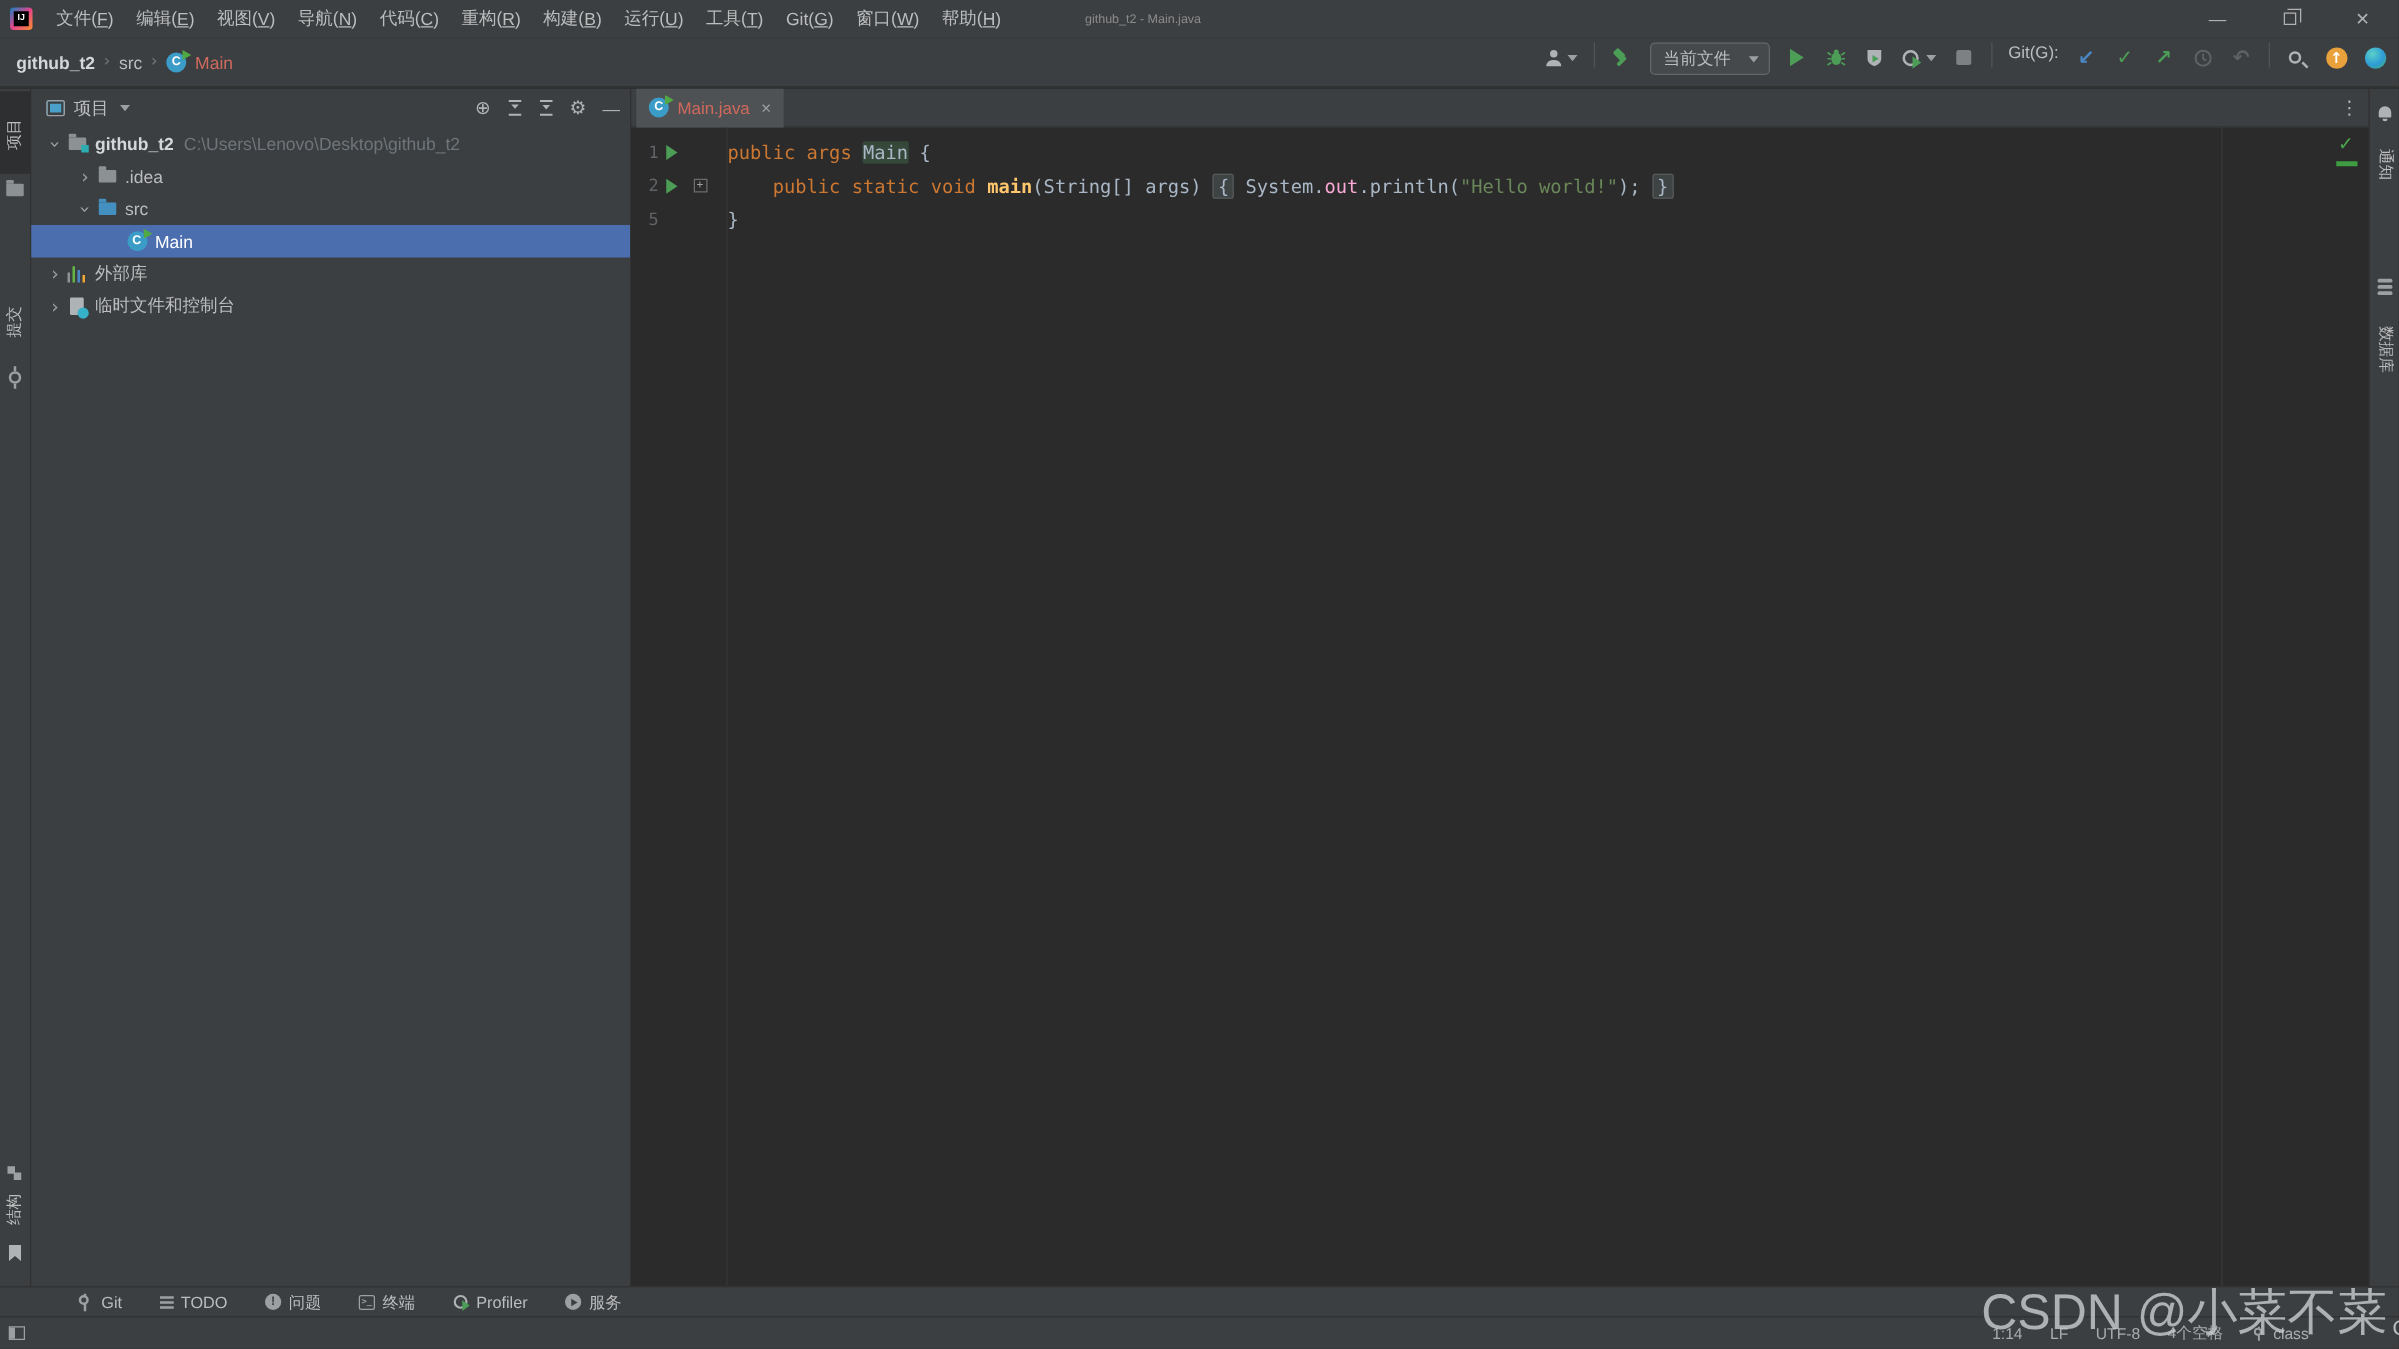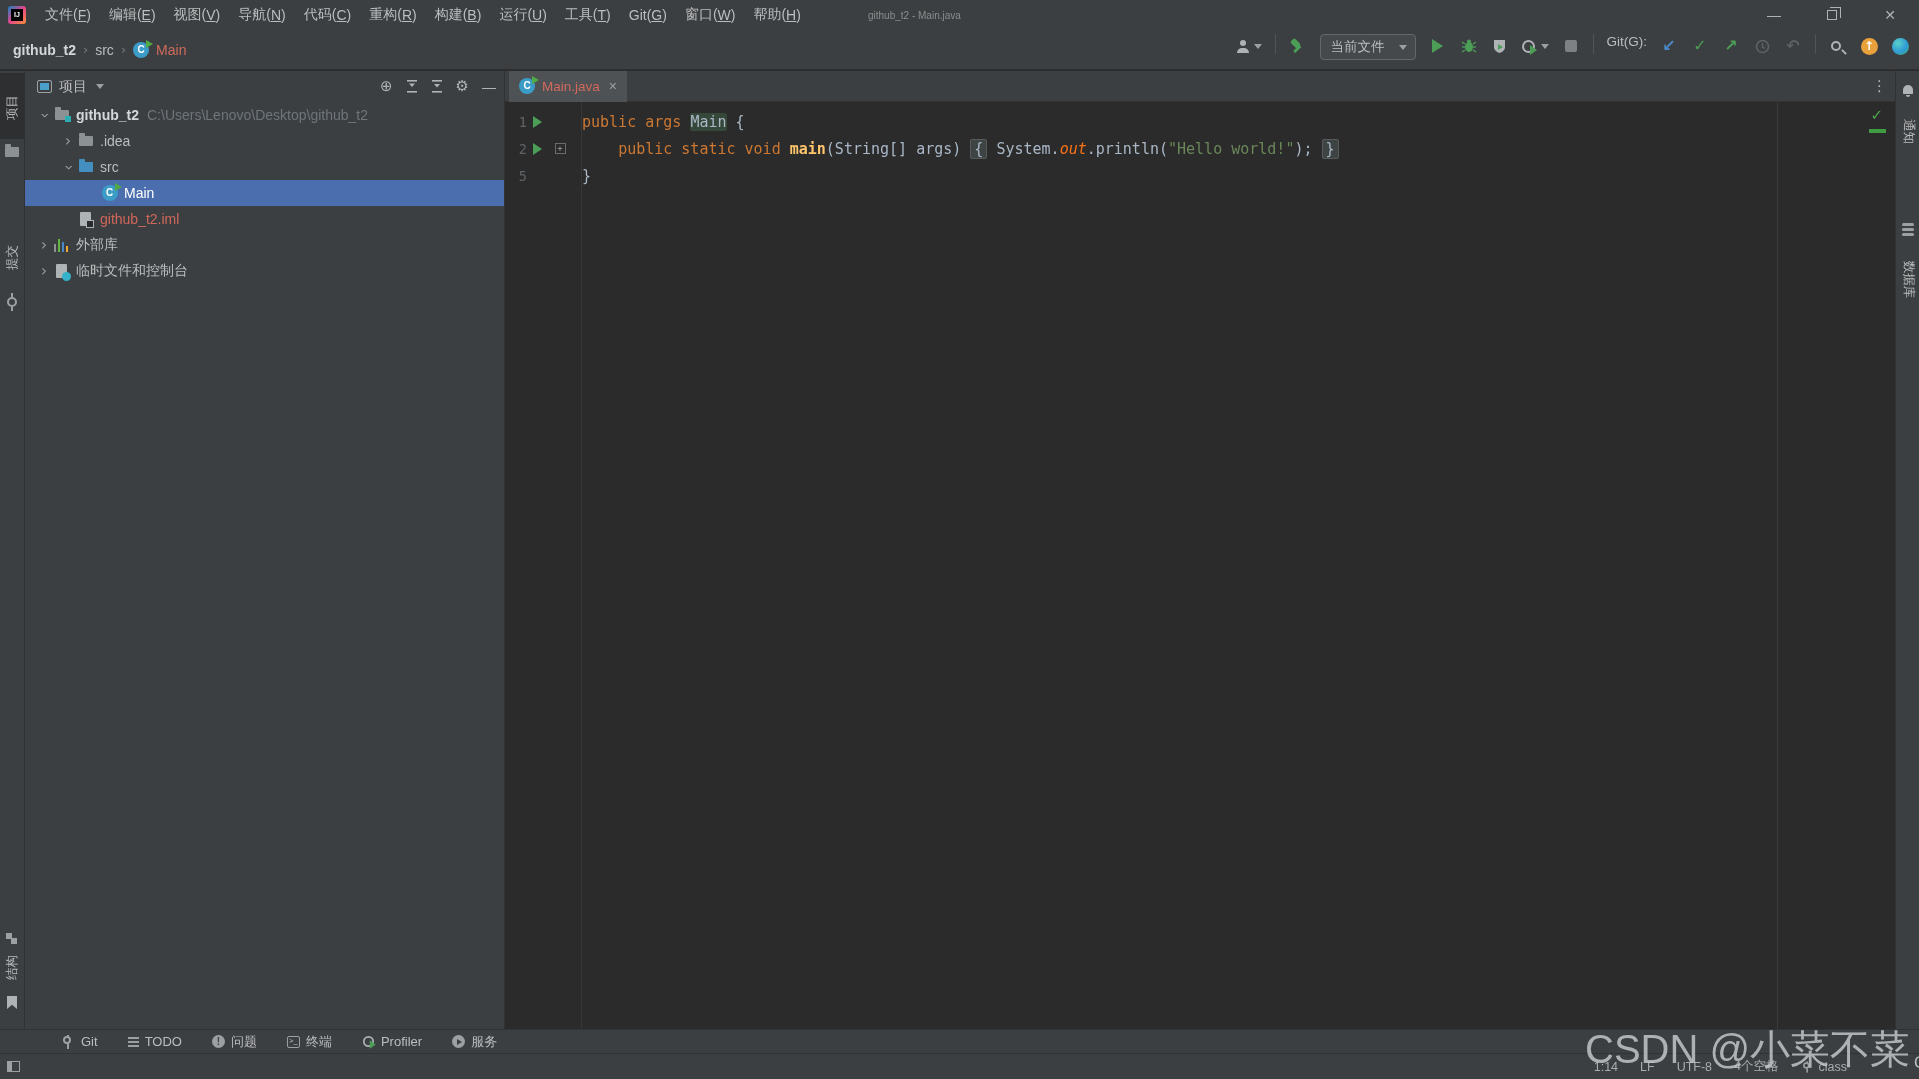--- a/index.html
+++ b/index.html
@@ -130,7 +130,7 @@
   .ltext{white-space:pre;color:#A9B7C6;padding-left:9px;}
   .tk-kw{color:#CC7832;} .tk-pl{color:#A9B7C6;} .tk-str{color:#6A8759;}
   .tk-mth{color:#FFC66D;font-weight:bold;}
-  .tk-fld{color:#f97316;font-style:italic;}
+  .tk-fld{color:#f9a8d4;}
   .tk-hl{background:#35483A;border-radius:2px;}
   .tk-fold{background:#3E4344;border:1px solid #57595A;border-radius:2px;padding:0 3px;}
   .inspect-check{position:absolute;right:12px;top:4px;color:#4DA54D;font-weight:bold;font-size:15px;}

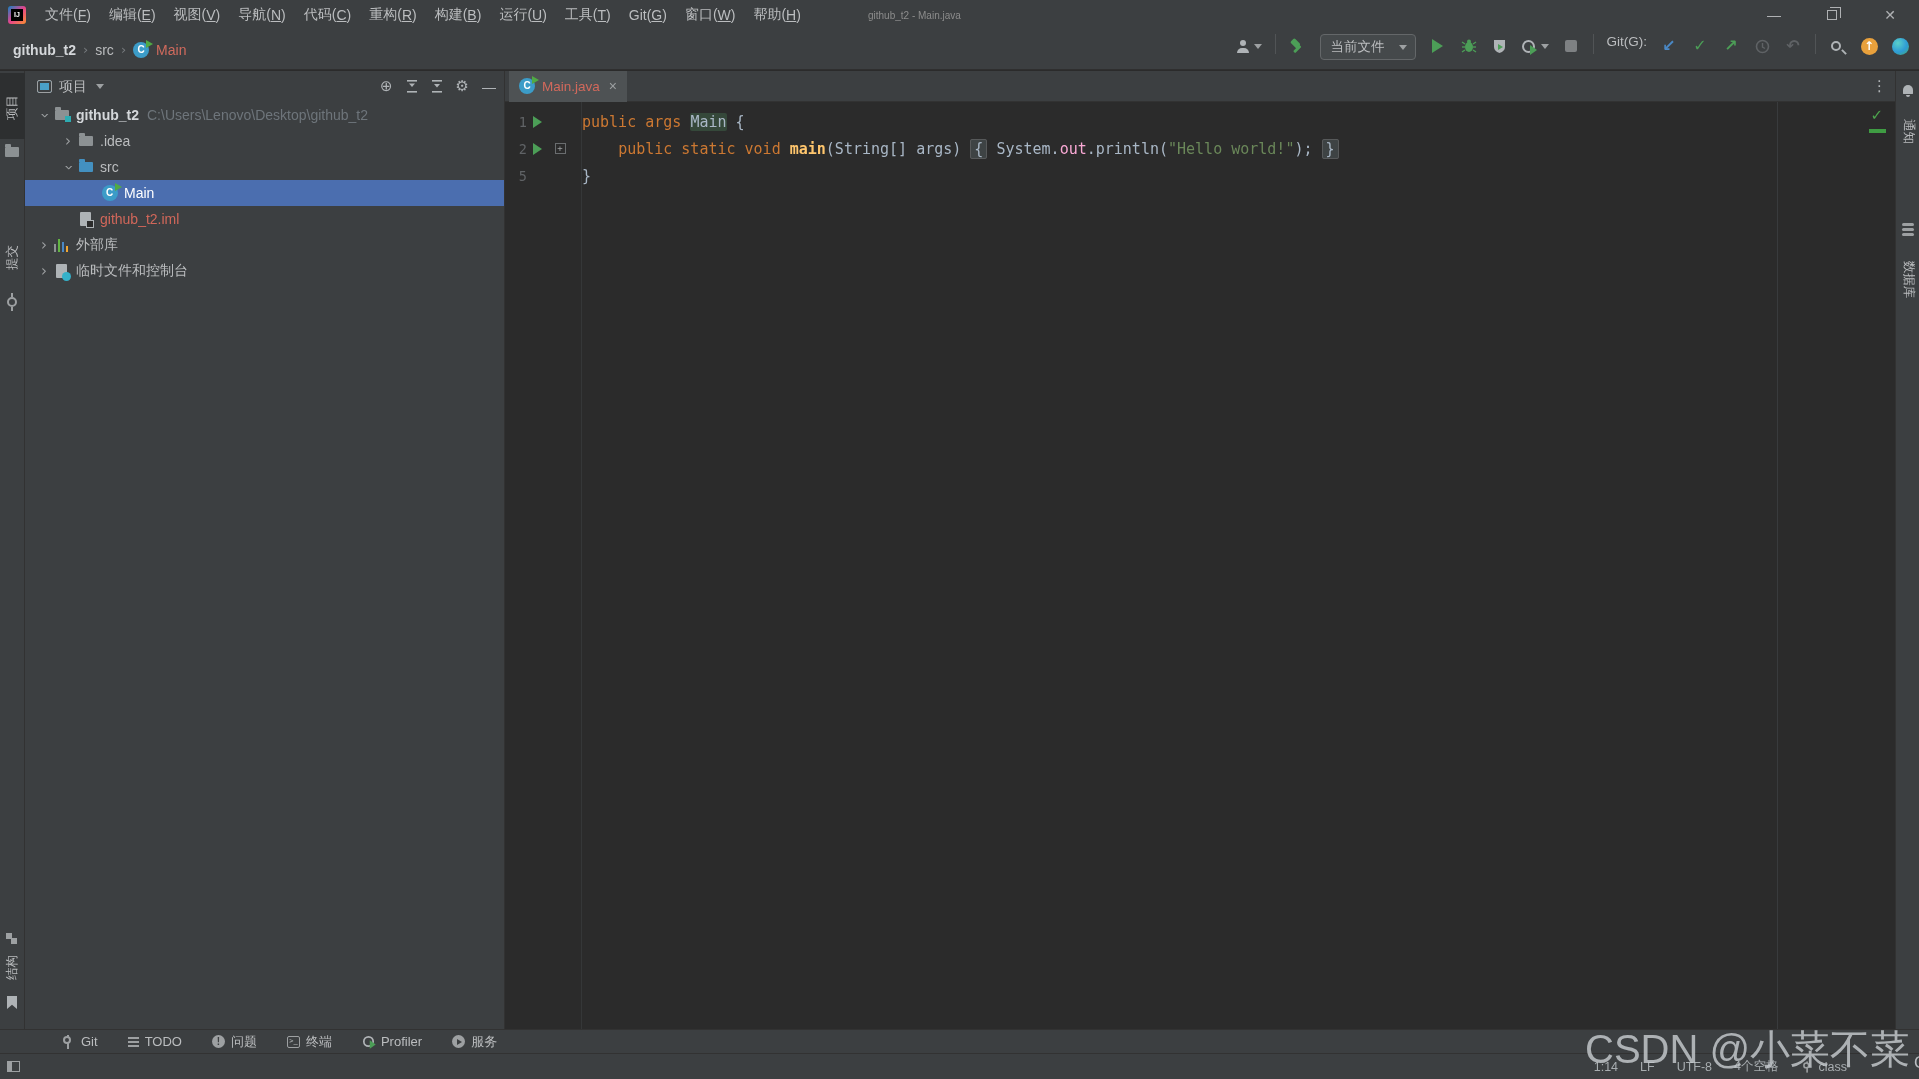--- a/index.html
+++ b/index.html
@@ -344,13 +344,6 @@
             <span class="ic-class">C</span>
           </span>
           <span>Main</span>
-        </div>
-        <div class="tree-row" style="padding-left: 34px;">
-          <span class="chev glyph"></span>
-          <span class="tree-c tree-ic">
-            <span class="ic-file ic-iml"></span>
-          </span>
-          <span class=" t-red">github_t2.iml</span>
         </div>
         <div class="tree-row" style="padding-left: 10px;">
           <span class="chev glyph">›</span>

